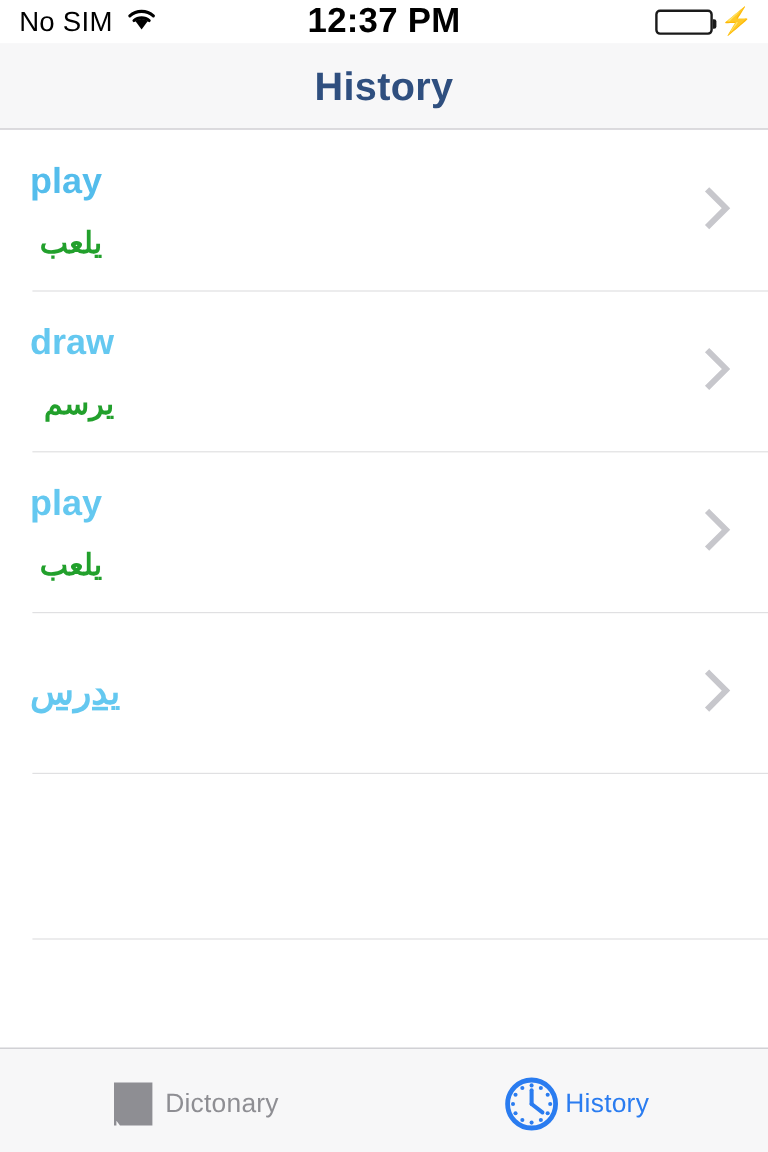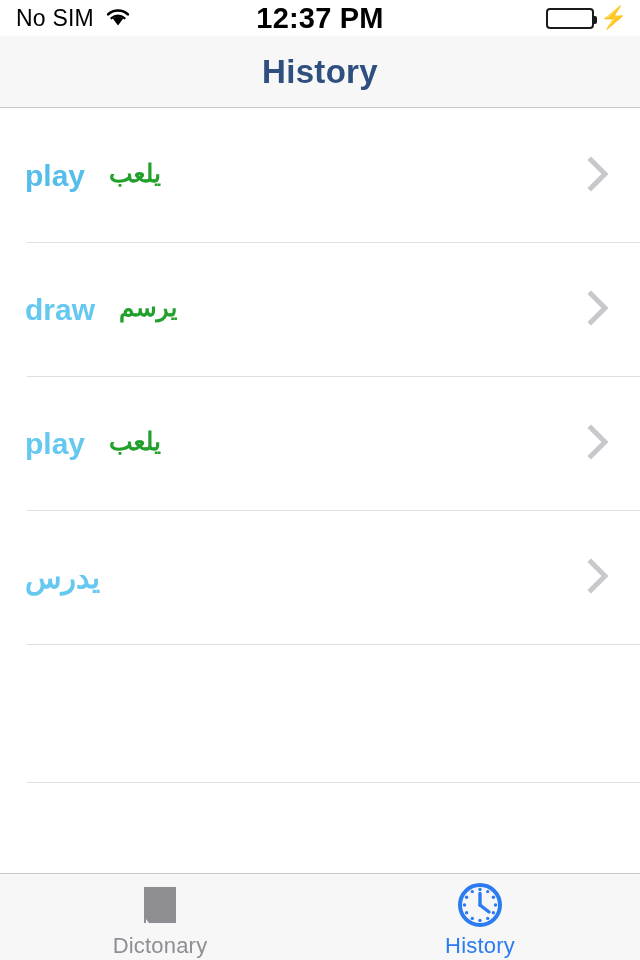--- a/index.html
+++ b/index.html
@@ -58,7 +58,7 @@
     content:""; position:absolute; left:27px; right:0; bottom:0;
     height:1.5px; background:#e0e0e2;
   }
-  .row-text { padding-left:25px; display:flex; flex-direction:row; justify-content:flex-start; gap:24px; }
+  .row-text { padding-left:25px; display:flex; flex-direction:column; justify-content:flex-start; gap:24px; }
   .row-title {
     font-size:30px; font-weight:700; color:#64c8f0; line-height:1;
   }

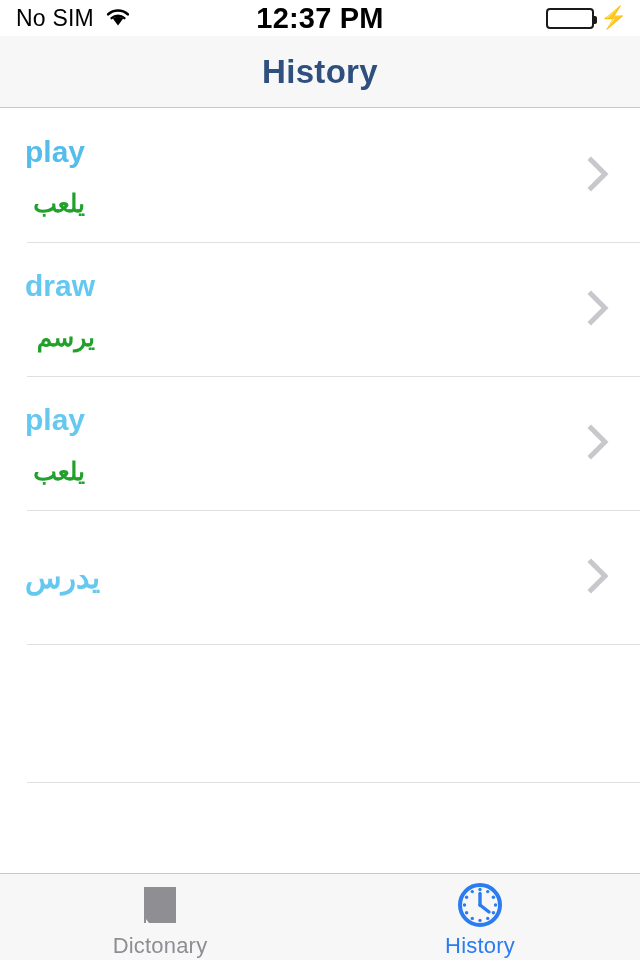--- a/index.html
+++ b/index.html
@@ -67,7 +67,7 @@
     font-size:25px; color:#22a02c; line-height:1; font-weight:700;
     direction:rtl; unicode-bidi:plaintext;
   }
-  .row-title.rtl { direction:rtl; unicode-bidi:plaintext; }
+  .row-title.rtl { direction:rtl; unicode-bidi:plaintext;text-decoration:underline; }
   .chev {
     position:absolute; right:28px; top:50%; transform:translateY(-50%);
   }

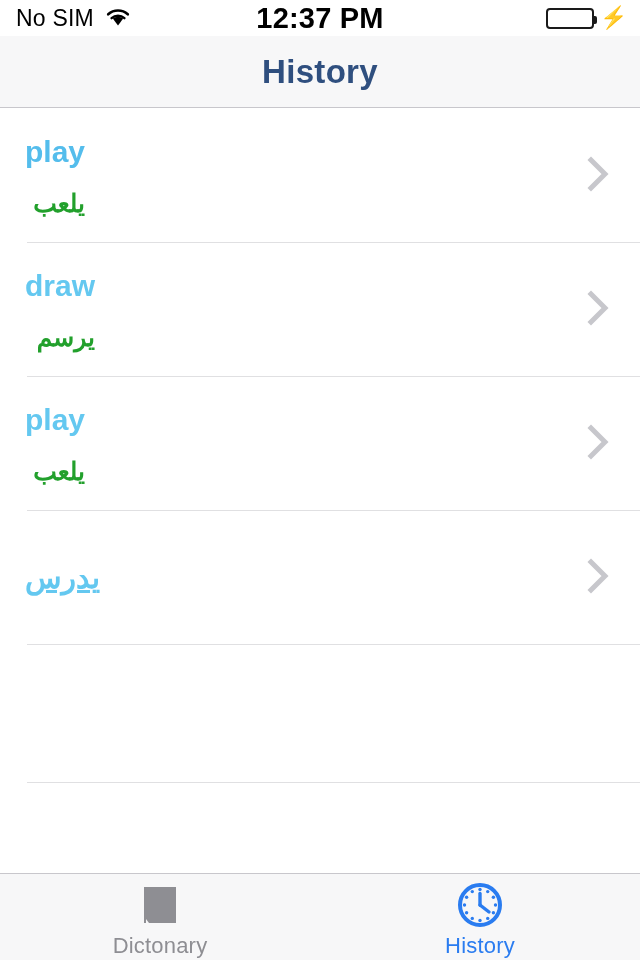--- a/index.html
+++ b/index.html
@@ -83,7 +83,7 @@
     display:flex;
   }
   .tab {
-    flex:1; display:flex; flex-direction:column;
+    flex:1; display:flex; flex-direction:row;
     align-items:center; justify-content:center; gap:4px;
     padding-top:6px;
   }

